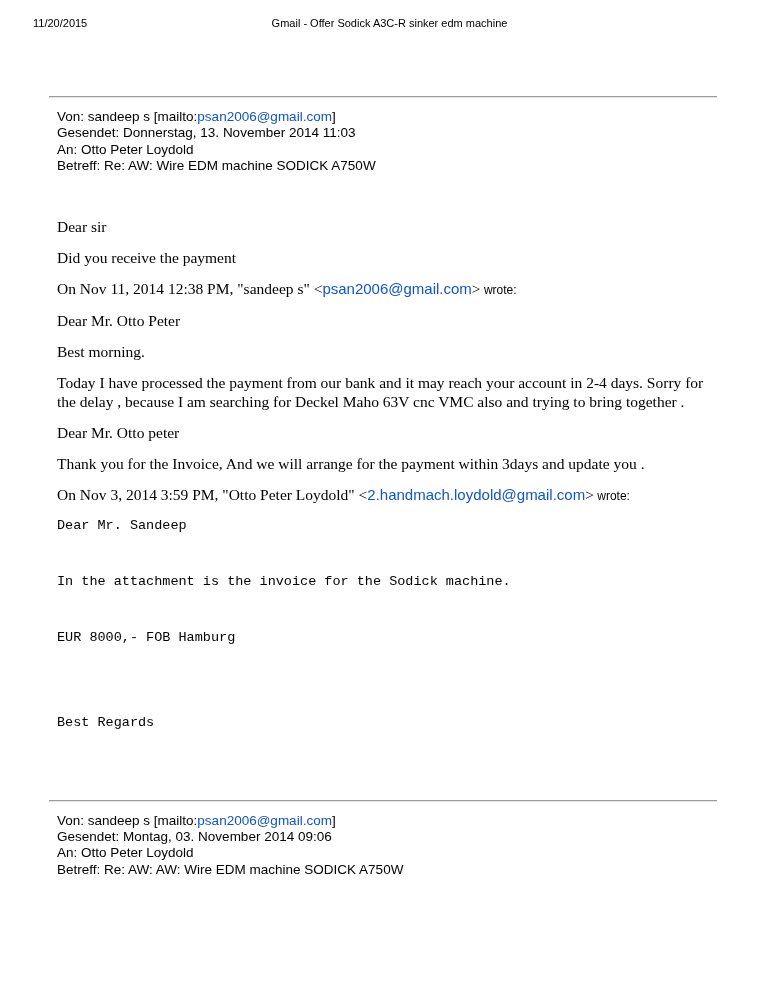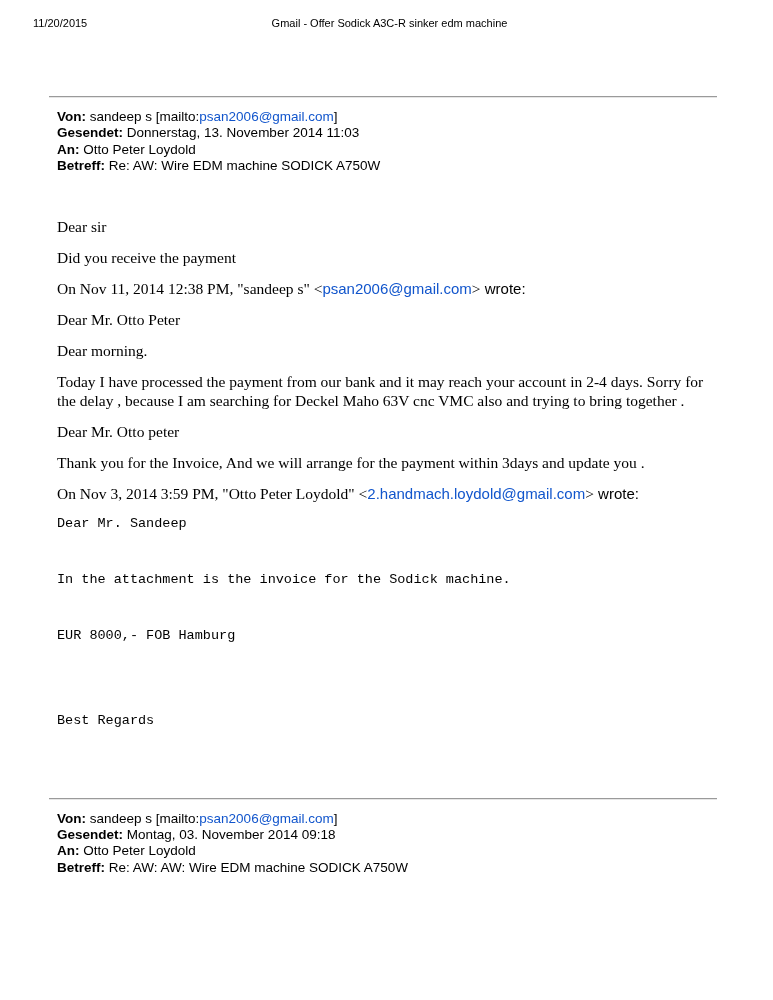--- a/index.html
+++ b/index.html
@@ -49,7 +49,7 @@
     margin:11px 0 0 8px;
     font-size:13.5px; line-height:16.3px;
   }
-  .hdr-block b { font-weight:bold;margin-top:27px; }
+  .hdr-block b { font-weight:normal;margin-top:27px; }
   a.mailto-link { color:#1155cc; text-decoration:none; cursor:pointer; }
 
   

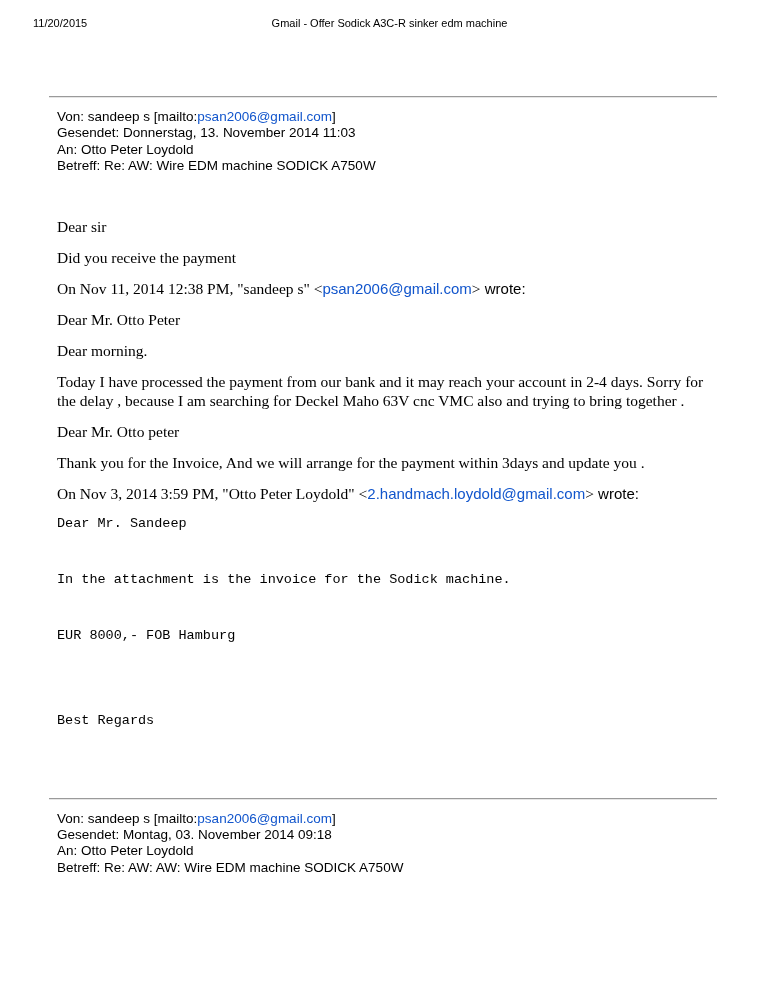--- a/index.html
+++ b/index.html
@@ -65,7 +65,7 @@
   }
   span.wrote {
     font-family:"Liberation Sans", sans-serif;
-    font-size:15px;
+    font-size:12px;
   }
   p.sans {
     font-size:13.5px; line-height:16px;

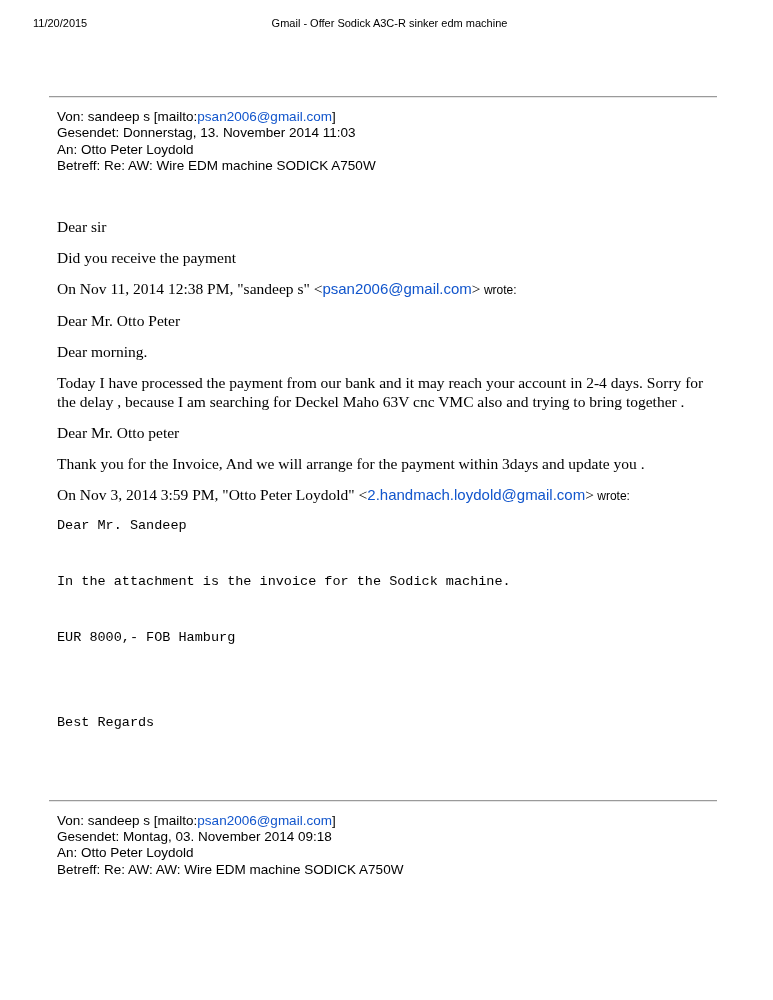--- a/index.html
+++ b/index.html
@@ -102,7 +102,7 @@
     <p class="serif"><span>On Nov 11, 2014 12:38 PM, "sandeep s" &lt;</span><a class="email-link">psan2006@gmail.com</a><span>&gt;</span><span class="wrote"> wrote:</span></p>
 
     <p class="serif">Dear Mr. Otto Peter</p>
-    <p class="serif">Dear morning.</p>
+    <p class="serif">Best morning.</p>
     <p class="serif">Today I have processed the payment from our bank and it may reach your account in 2-4 days. Sorry for the delay , because I am searching for Deckel Maho 63V cnc VMC also and trying to bring together .</p>
 
 

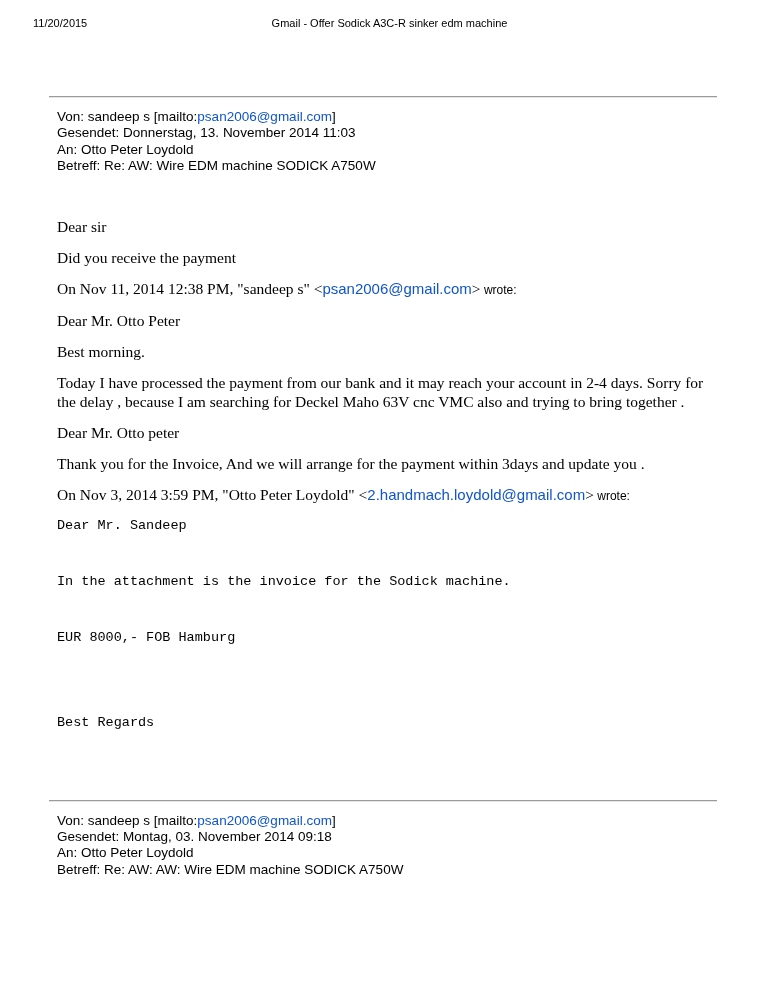--- a/index.html
+++ b/index.html
@@ -120,7 +120,7 @@
 
     <div class="hdr-block">
       <div><b>Von:</b> <span>sandeep s [mailto:</span><a class="mailto-link">psan2006@gmail.com</a><span>]</span></div>
-      <div><b>Gesendet:</b> <span>Montag, 03. November 2014 09:18</span></div>
+      <div><b>Gesendet:</b> <span>Montag, 03. November 2014 09:06</span></div>
       <div><b>An:</b> <span>Otto Peter Loydold</span></div>
       <div><b>Betreff:</b> <span>Re: AW: AW: Wire EDM machine SODICK A750W</span></div>
     </div>

